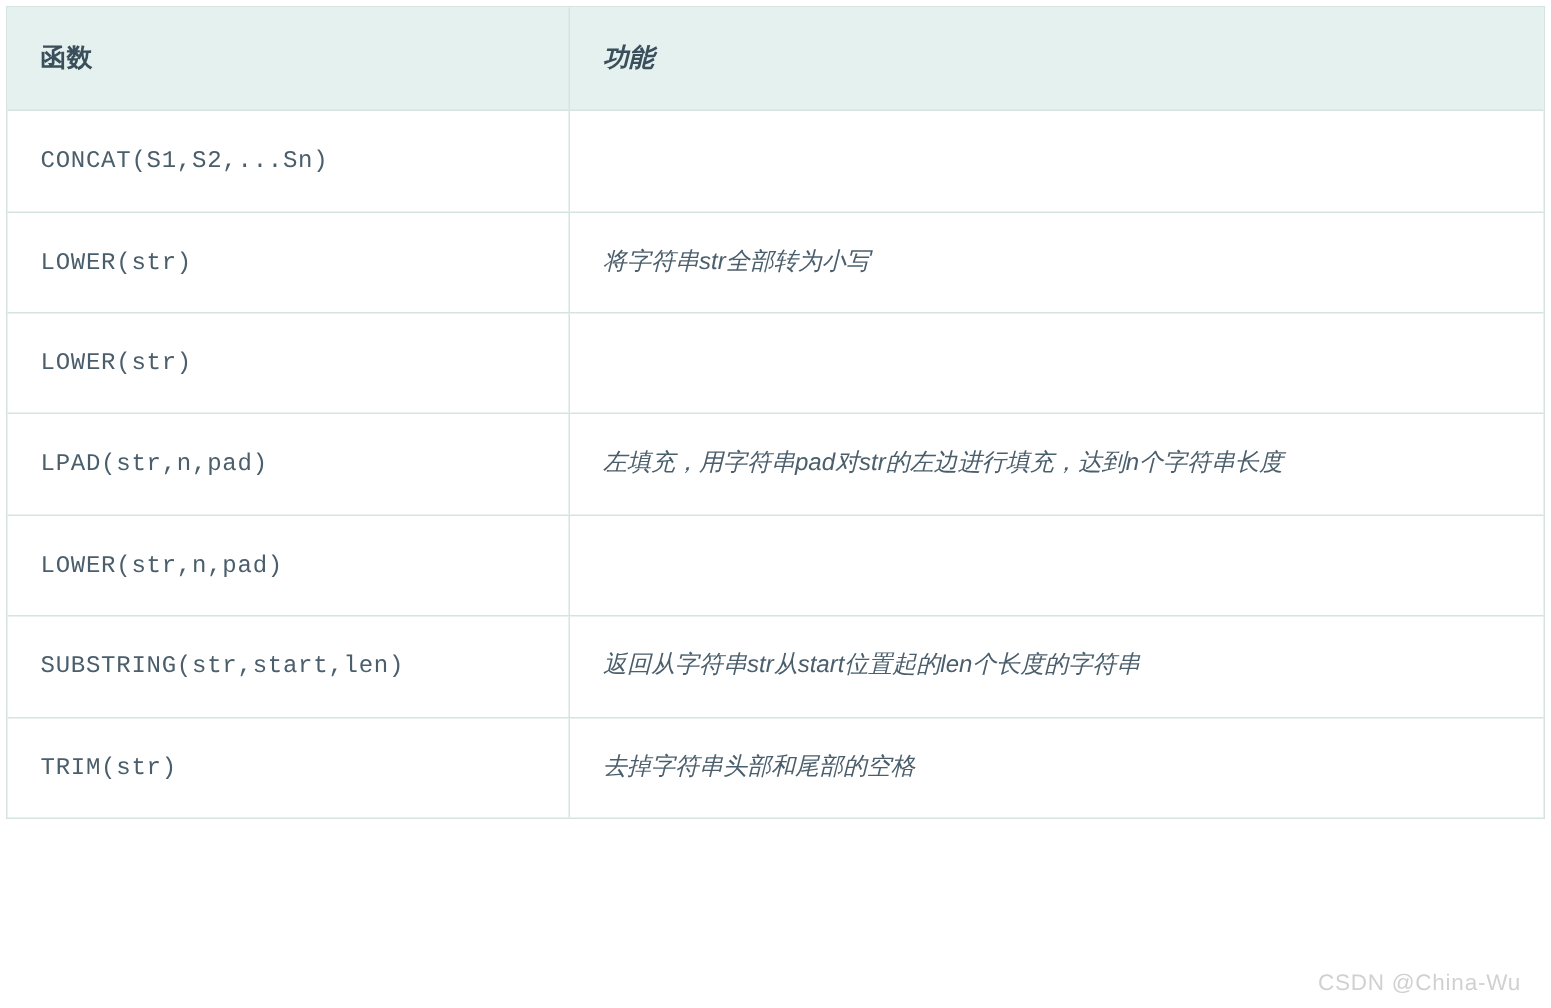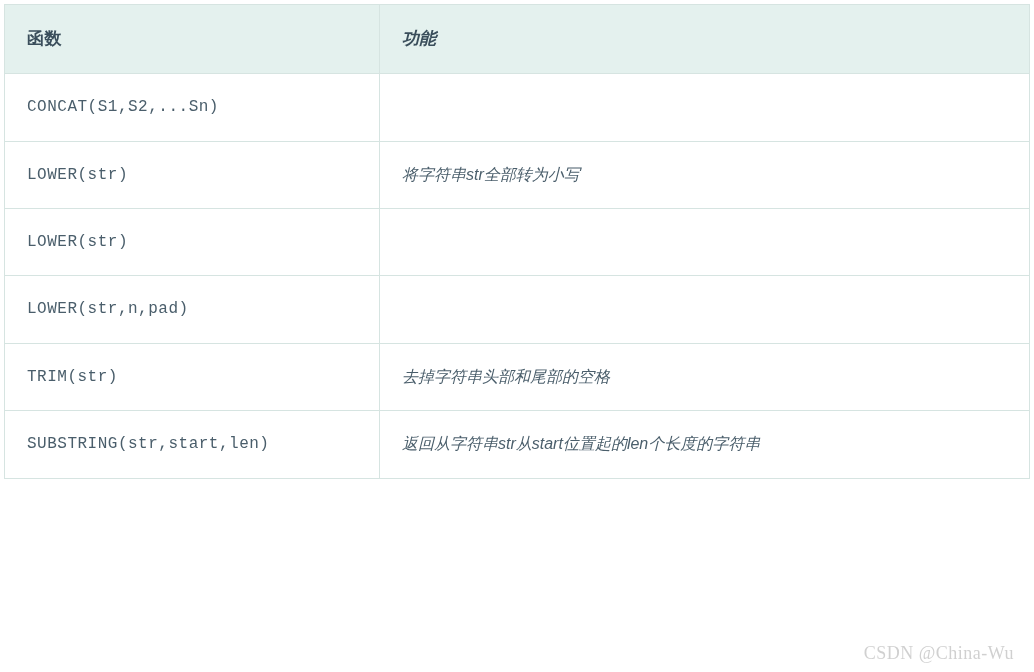--- a/index.html
+++ b/index.html
@@ -81,6 +81,10 @@
     <div class="cell cell-left">LOWER(str)</div>
   </div>
   <div class="table-row">
+    <div class="cell cell-left">LPAD(str,n,pad)</div>
+    <div class="cell cell-right">左填充，用字符串pad对str的左边进行填充，达到n个字符串长度</div>
+  </div>
+  <div class="table-row">
     <div class="cell cell-left">LOWER(str,n,pad)</div>
   </div>
   <div class="table-row">

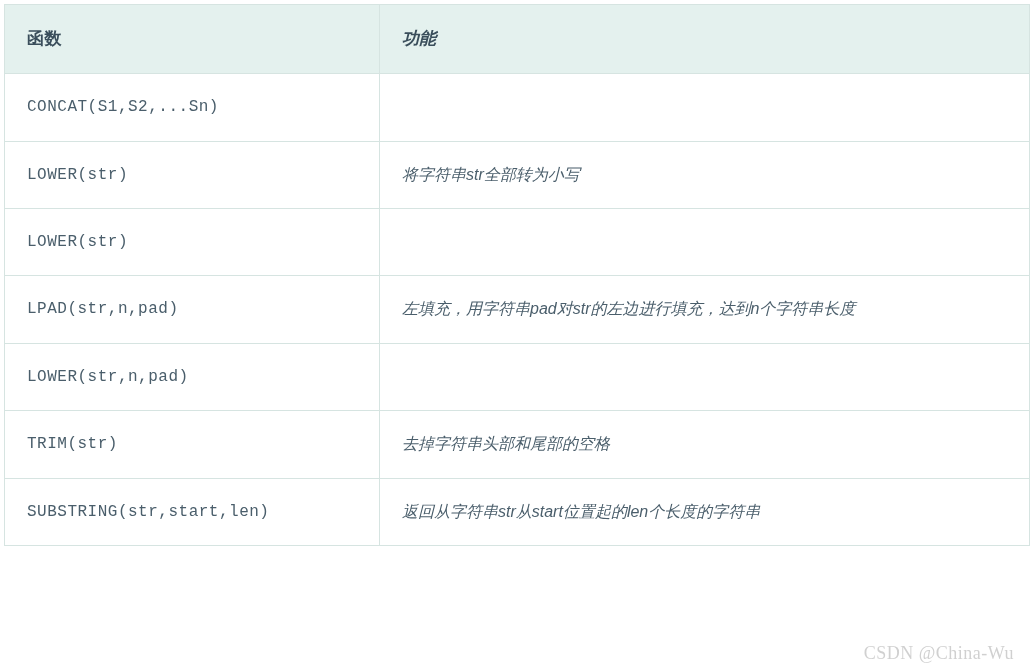--- a/index.html
+++ b/index.html
@@ -88,12 +88,12 @@
     <div class="cell cell-left">LOWER(str,n,pad)</div>
   </div>
   <div class="table-row">
+    <div class="cell cell-left">SUBSTRING(str,start,len)</div>
+    <div class="cell cell-right">返回从字符串str从start位置起的len个长度的字符串</div>
+  </div>
+  <div class="table-row">
     <div class="cell cell-left">TRIM(str)</div>
     <div class="cell cell-right">去掉字符串头部和尾部的空格</div>
-  </div>
-  <div class="table-row">
-    <div class="cell cell-left">SUBSTRING(str,start,len)</div>
-    <div class="cell cell-right">返回从字符串str从start位置起的len个长度的字符串</div>
   </div>
 </div>
 

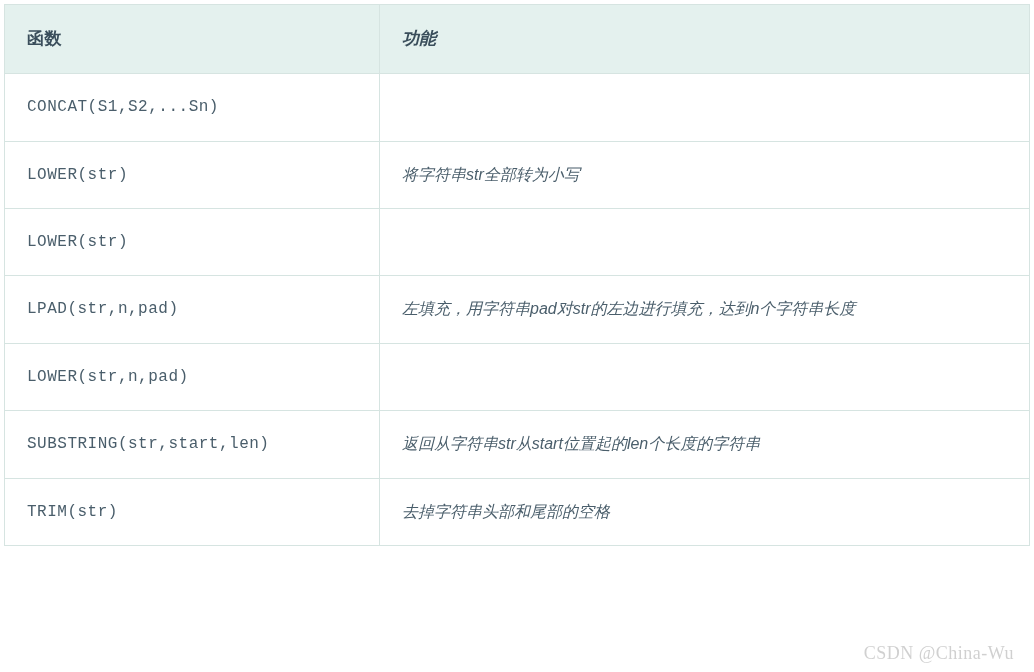--- a/index.html
+++ b/index.html
@@ -56,10 +56,9 @@
       position: absolute;
       bottom: 8px;
       right: 20px;
-      font-size: 18px;
+      font-size: 15px;
       color: rgba(120, 120, 120, 0.35);
       letter-spacing: 0.5px;
-      font-family: Liberation Serif, serif;
     }
   </style>
 </head>

